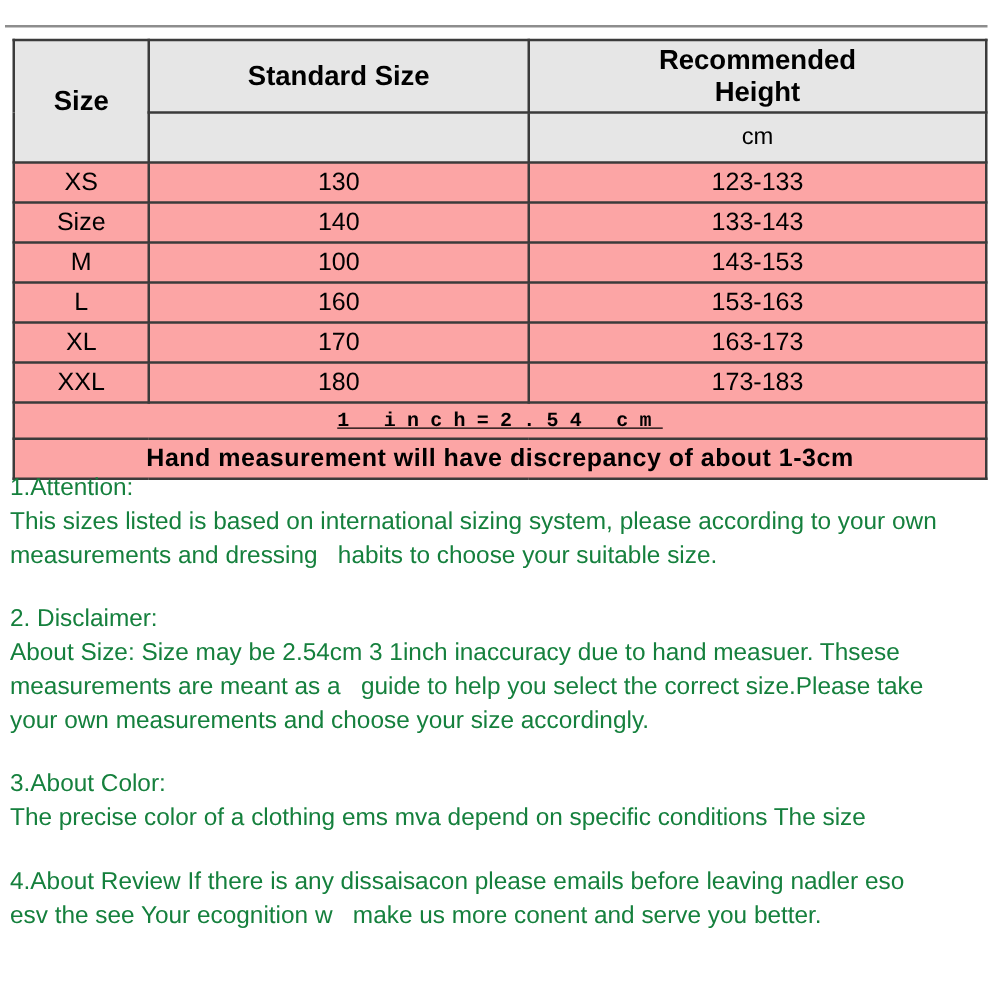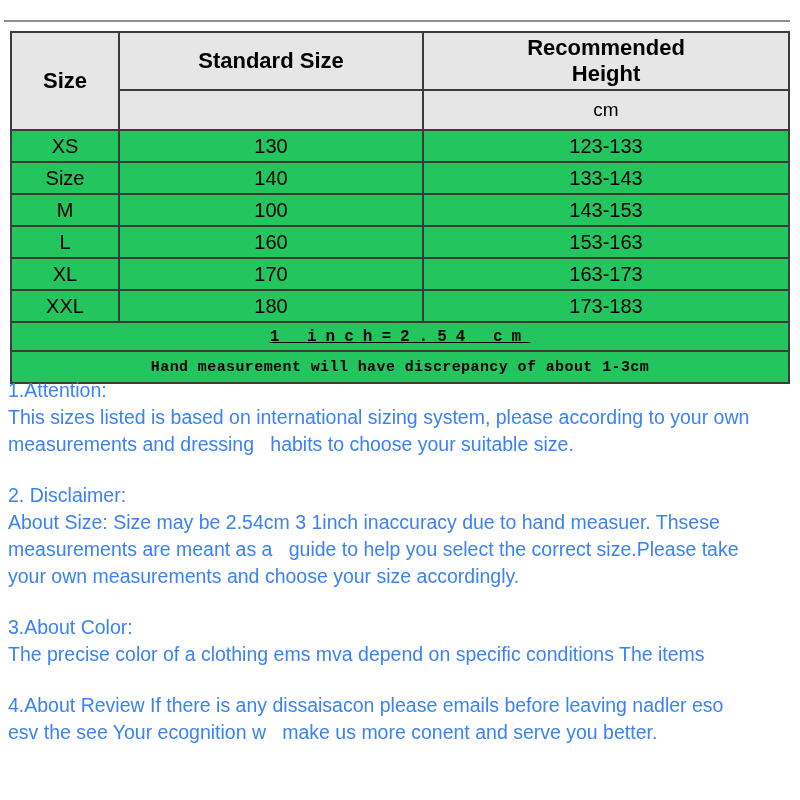--- a/index.html
+++ b/index.html
@@ -36,7 +36,7 @@
   tr.hdr-sub  { height:40px; }
   tr.hdr-sub th { font-weight:normal; font-size:19px; }
   .recommended-wrap { display:inline-block; width:190px; line-height:26px; }
-  tbody td { font-size:20px; height:30px; background:#22c55e; }
+  tbody td { font-size:20px; height:30px; background:#fca5a5; }
   tr.note-inch td {
     height:27px;
     font-family:"Liberation Mono","DejaVu Sans Mono",monospace;

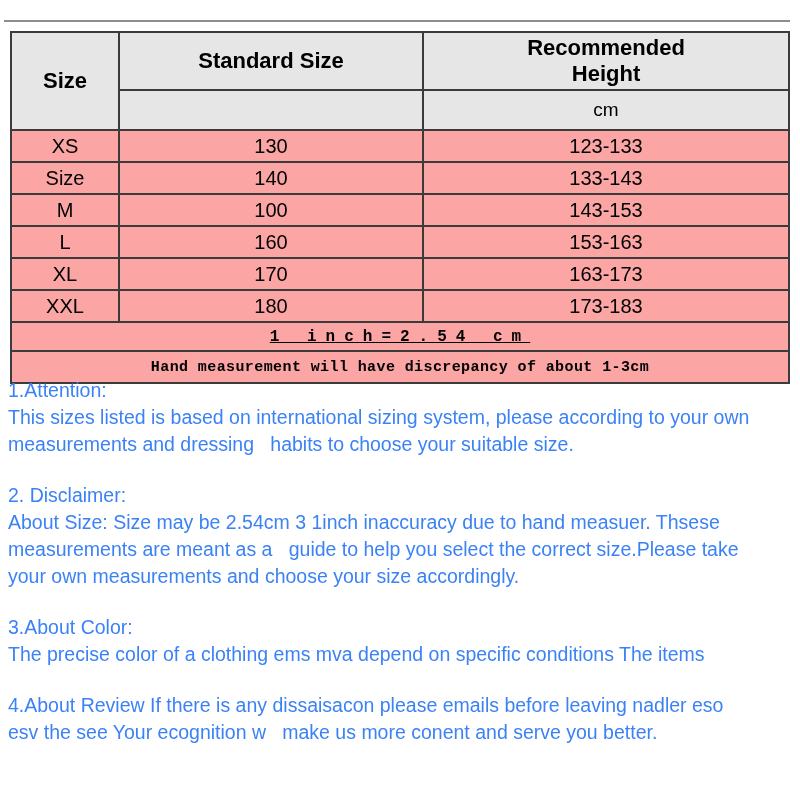--- a/index.html
+++ b/index.html
@@ -44,8 +44,8 @@
   }
   tr.note-hand td {
     height:30px;
-    font-family:Liberation Mono, monospace;
-    font-weight:bold; font-size:15px; letter-spacing:0.4px;
+    font-family:Liberation Sans, sans-serif;
+    font-weight:bold; font-size:20px; letter-spacing:0.4px;
   }
   .notes { position:absolute; top:377px; left:8px; width:786px; }
   .note-section { margin:0 0 24px 0; }

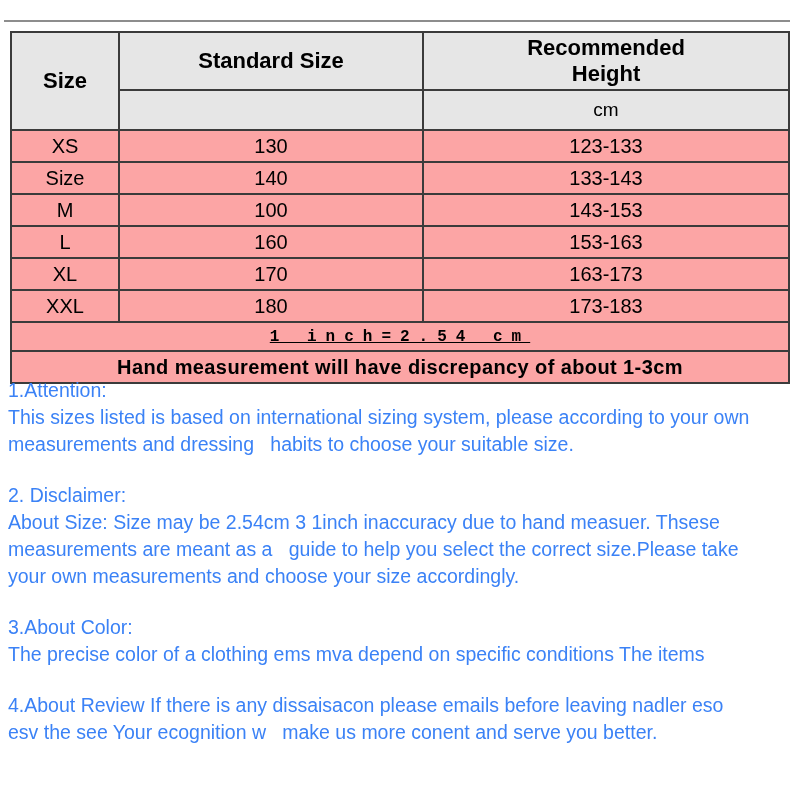--- a/index.html
+++ b/index.html
@@ -53,7 +53,7 @@
     font-size:19.5px;
     line-height:27px;
     white-space:pre-wrap;
-    color:#3b82f6;
+    color:#15803d;
   }
 </style>
 </head>

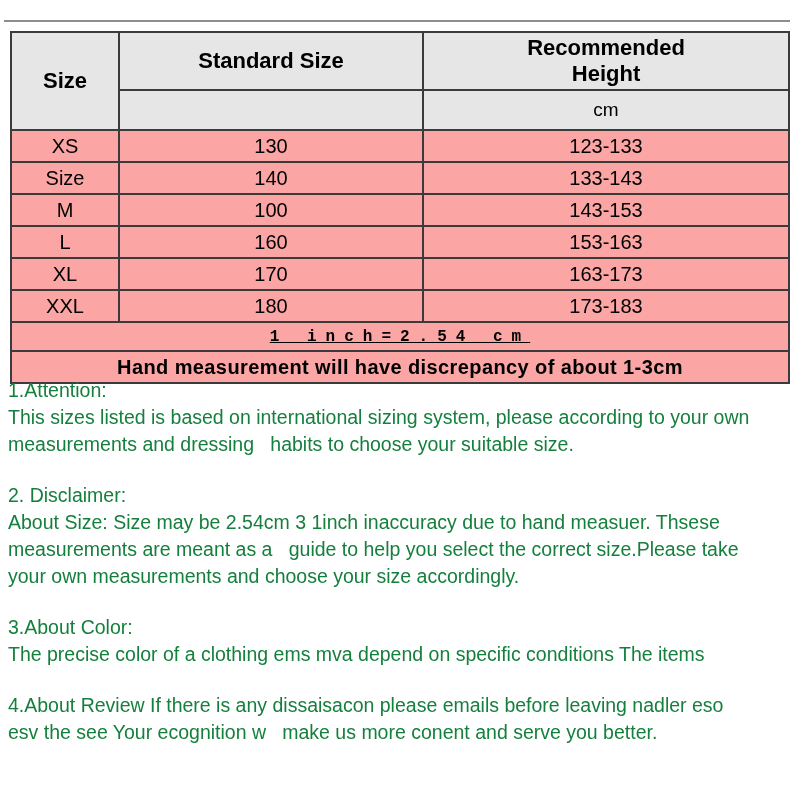--- a/index.html
+++ b/index.html
@@ -136,7 +136,7 @@
   </div>
   <div class="note-section">
     <div class="note-line">3.About Color:</div>
-    <div class="note-line">The precise color of a clothing ems mva depend on specific conditions The items</div>
+    <div class="note-line">The precise color of a clothing ems mva depend on specific conditions The size</div>
   </div>
   <div class="note-section">
     <div class="note-line">4.About Review If there is any dissaisacon please emails before leaving nadler eso</div>

